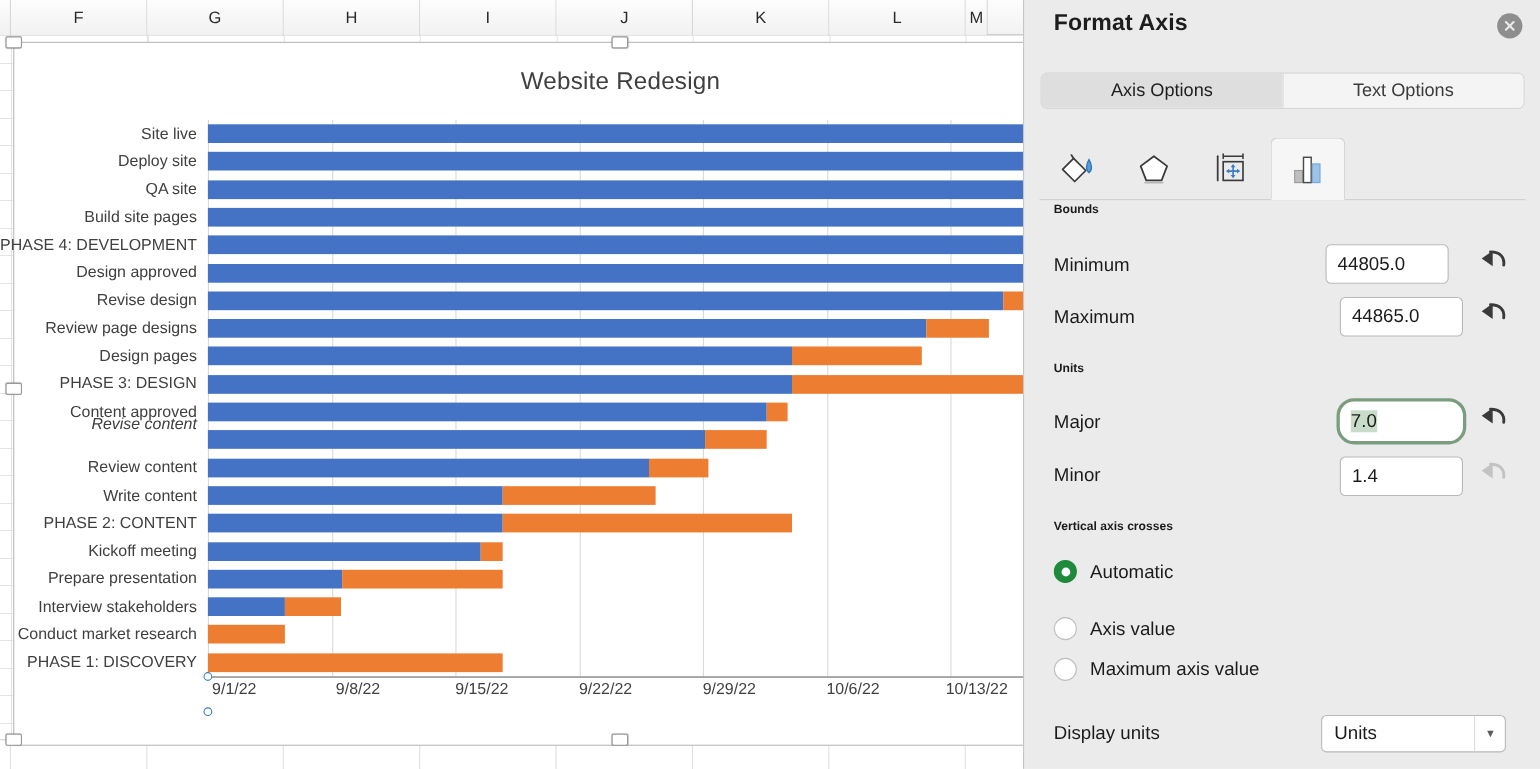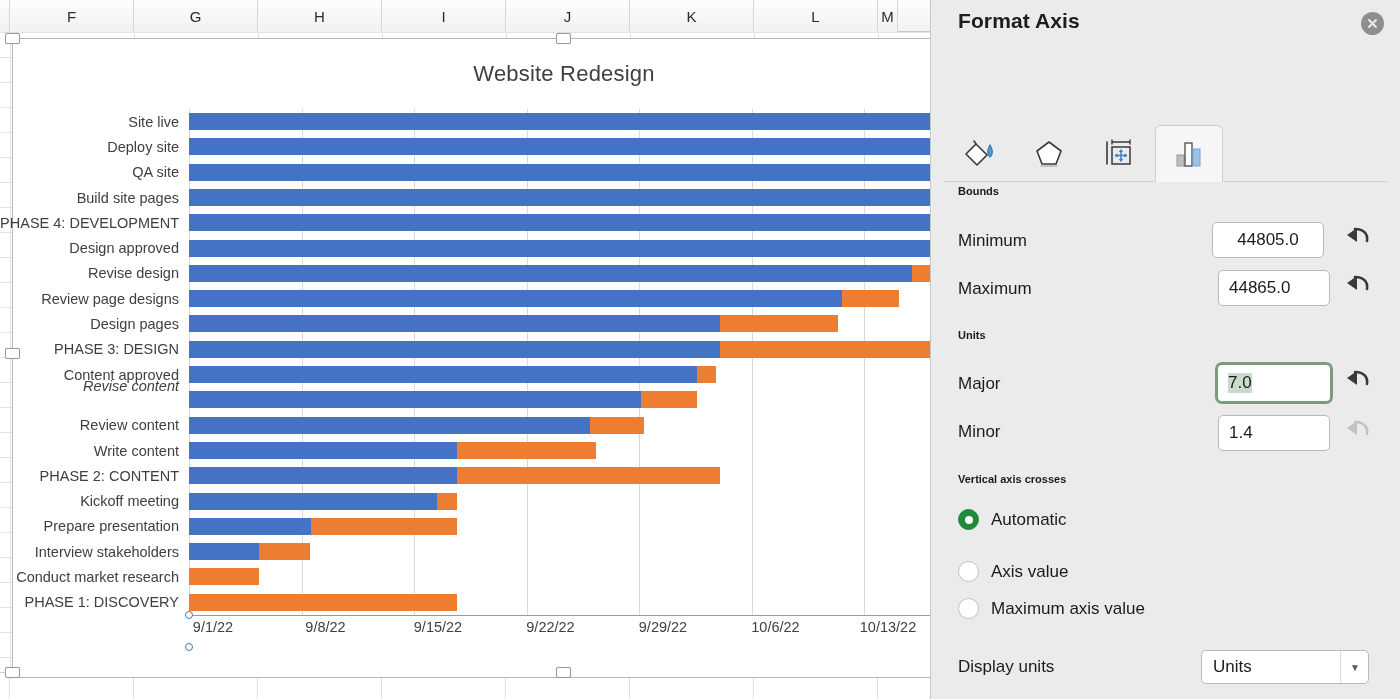--- a/index.html
+++ b/index.html
@@ -400,6 +400,10 @@
       </svg>
     </div>
 
+    <div class="tabs">
+      <div class="tab active">Axis Options</div>
+      <div class="tab">Text Options</div>
+    </div>
 
     <div class="icon-row">
 

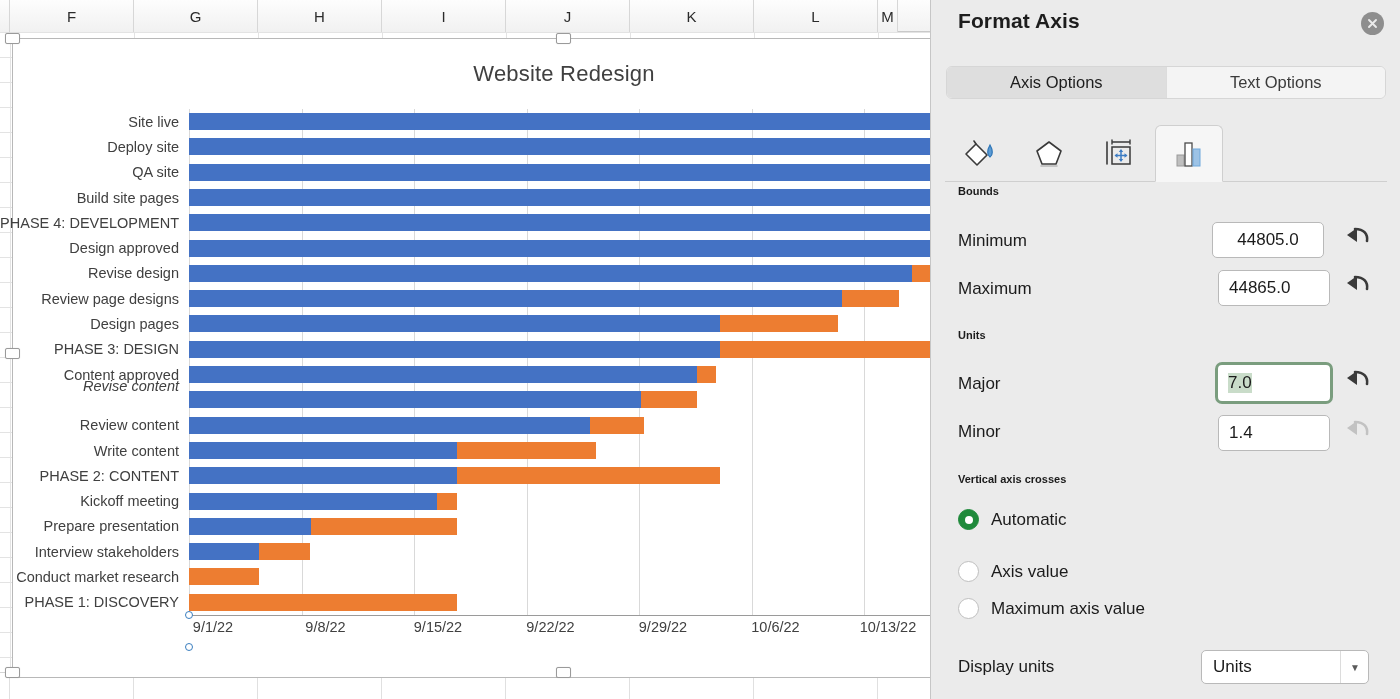--- a/index.html
+++ b/index.html
@@ -446,7 +446,7 @@
       <div class="sec-head" style="top:2px;">Bounds</div>
 
       <div class="fld-label" style="top:48px;">Minimum</div>
-      <div class="txtbox" style="left:281px; top:39px;justify-content:center;">
+      <div class="txtbox" style="left:274px; top:39px;">
         <span class="val">44805.0</span>
       </div>
       <div class="reset" style="left:412px; top:42px;">

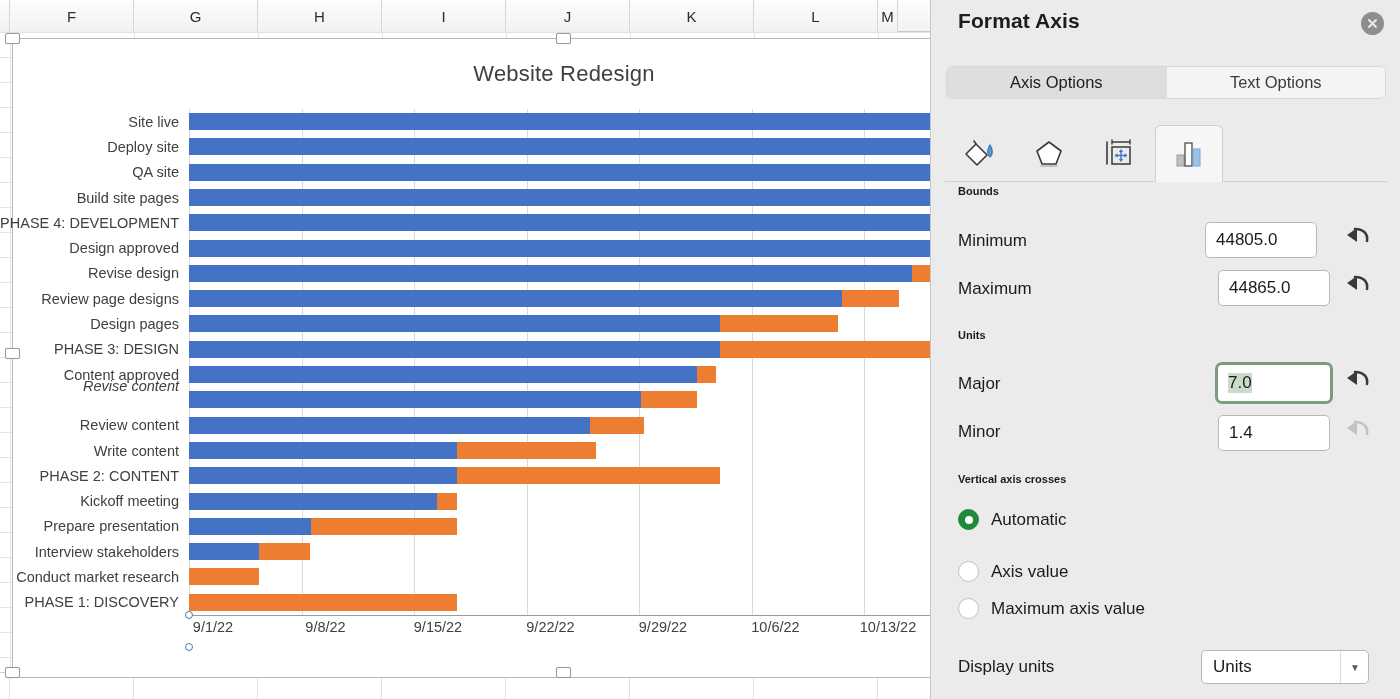--- a/index.html
+++ b/index.html
@@ -184,7 +184,7 @@
     font-size: 17px; color: #1b1b1b;
   }
   .txtbox.focused {
-    border: 3px solid #7a9d7e; border-radius: 7px;
+    border: 3px solid #7a9d7e; border-radius: 16px;
     box-shadow: 0 0 0 1px #ffffff inset;
   }
   .txtbox.focused .val { background: #c9dcc9; }

